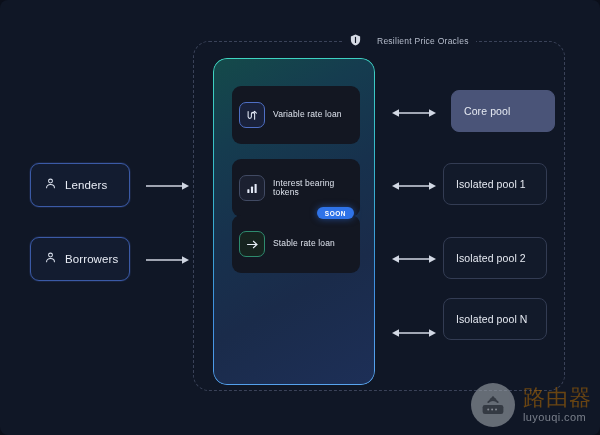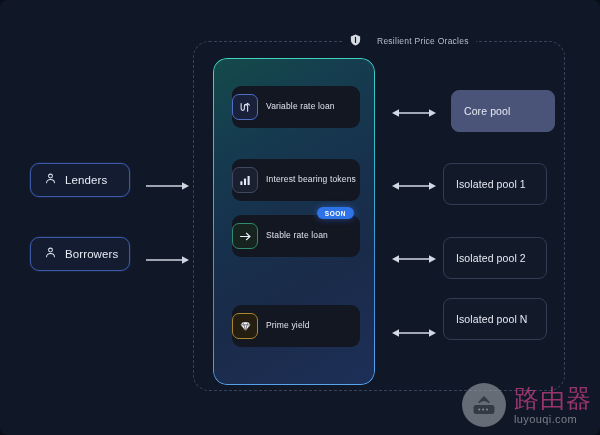--- a/index.html
+++ b/index.html
@@ -113,12 +113,13 @@
     position: absolute;
     left: 18px;
     width: 128px;
-    height: 42px;
+    height: 58px;
     background: #131722;
     border-radius: 9px;
     display: flex;
     align-items: center;
     gap: 8px;
+    padding-left: 7px;
     box-sizing: border-box;
   }
   .product-icon {

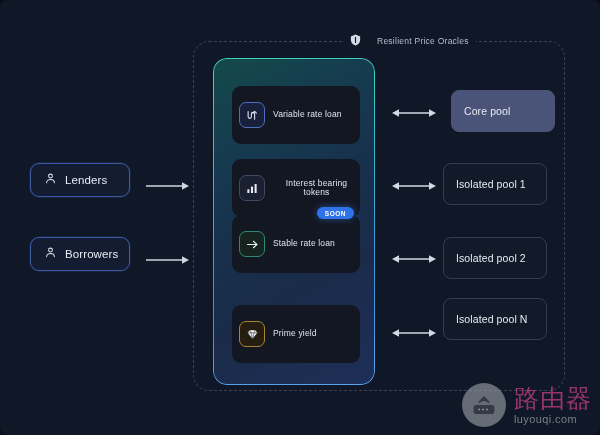--- a/index.html
+++ b/index.html
@@ -24,7 +24,7 @@
   .actor {
     position: absolute;
     width: 100px;
-    height: 34px;
+    height: 44px;
     background: #131c30;
     border: 1px solid #3b5aa6;
     border-radius: 9px;

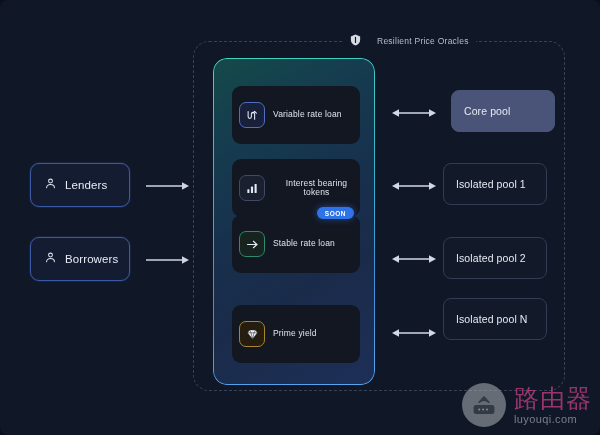--- a/index.html
+++ b/index.html
@@ -143,7 +143,7 @@
     line-height: 1.1;
   }
   #card-variable { top: 27px; }
-  #card-interest { top: 100px; text-align: center; }
+  #card-interest { top: 100px; }
   #card-stable   { top: 156px; }
   #card-prime    { top: 246px; }
 

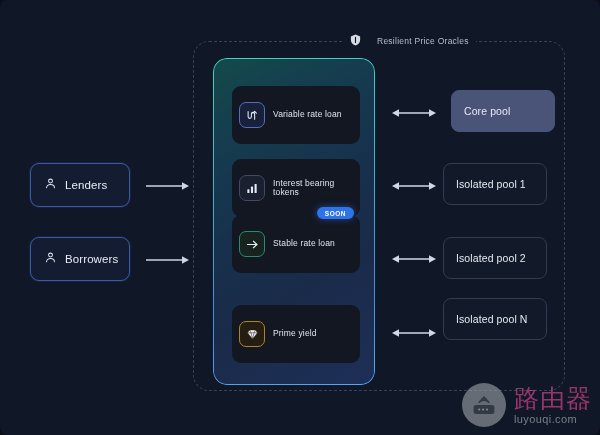--- a/index.html
+++ b/index.html
@@ -318,15 +318,6 @@
       <span class="product-label">Stable rate loan</span>
     </div>
 
-    <div class="product-card" id="card-prime">
-      <span class="product-icon ico-gold">
-        <svg width="15" height="15" viewBox="0 0 24 24" fill="#eef2fa" stroke="#24201a" stroke-width="0.85" stroke-linejoin="round">
-          <path d="M4 9.3 L7.2 4.6 H16.8 L20 9.3 L12 19.6 Z"></path>
-          <path d="M4 9.3 H20 M7.2 4.6 L9.6 9.3 L12 19.6 L14.4 9.3 L16.8 4.6" fill="none"></path>
-        </svg>
-      </span>
-      <span class="product-label">Prime yield</span>
-    </div>
   </div>
 
   <div class="arrow-double" id="dbl-0">

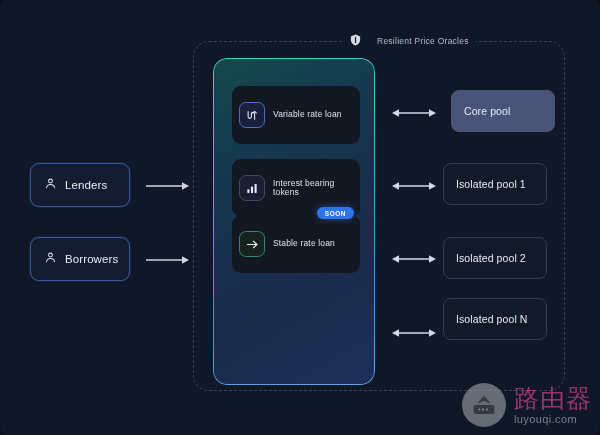--- a/index.html
+++ b/index.html
@@ -222,8 +222,8 @@
   }
   #wm-text { display: flex; flex-direction: column; line-height: 1; }
   #wm-cn {
-    color: #ec4899;
-    font-size: 25px;
+    color: #a16207;
+    font-size: 22px;
     letter-spacing: 1px;
     font-weight: 500;
   }

